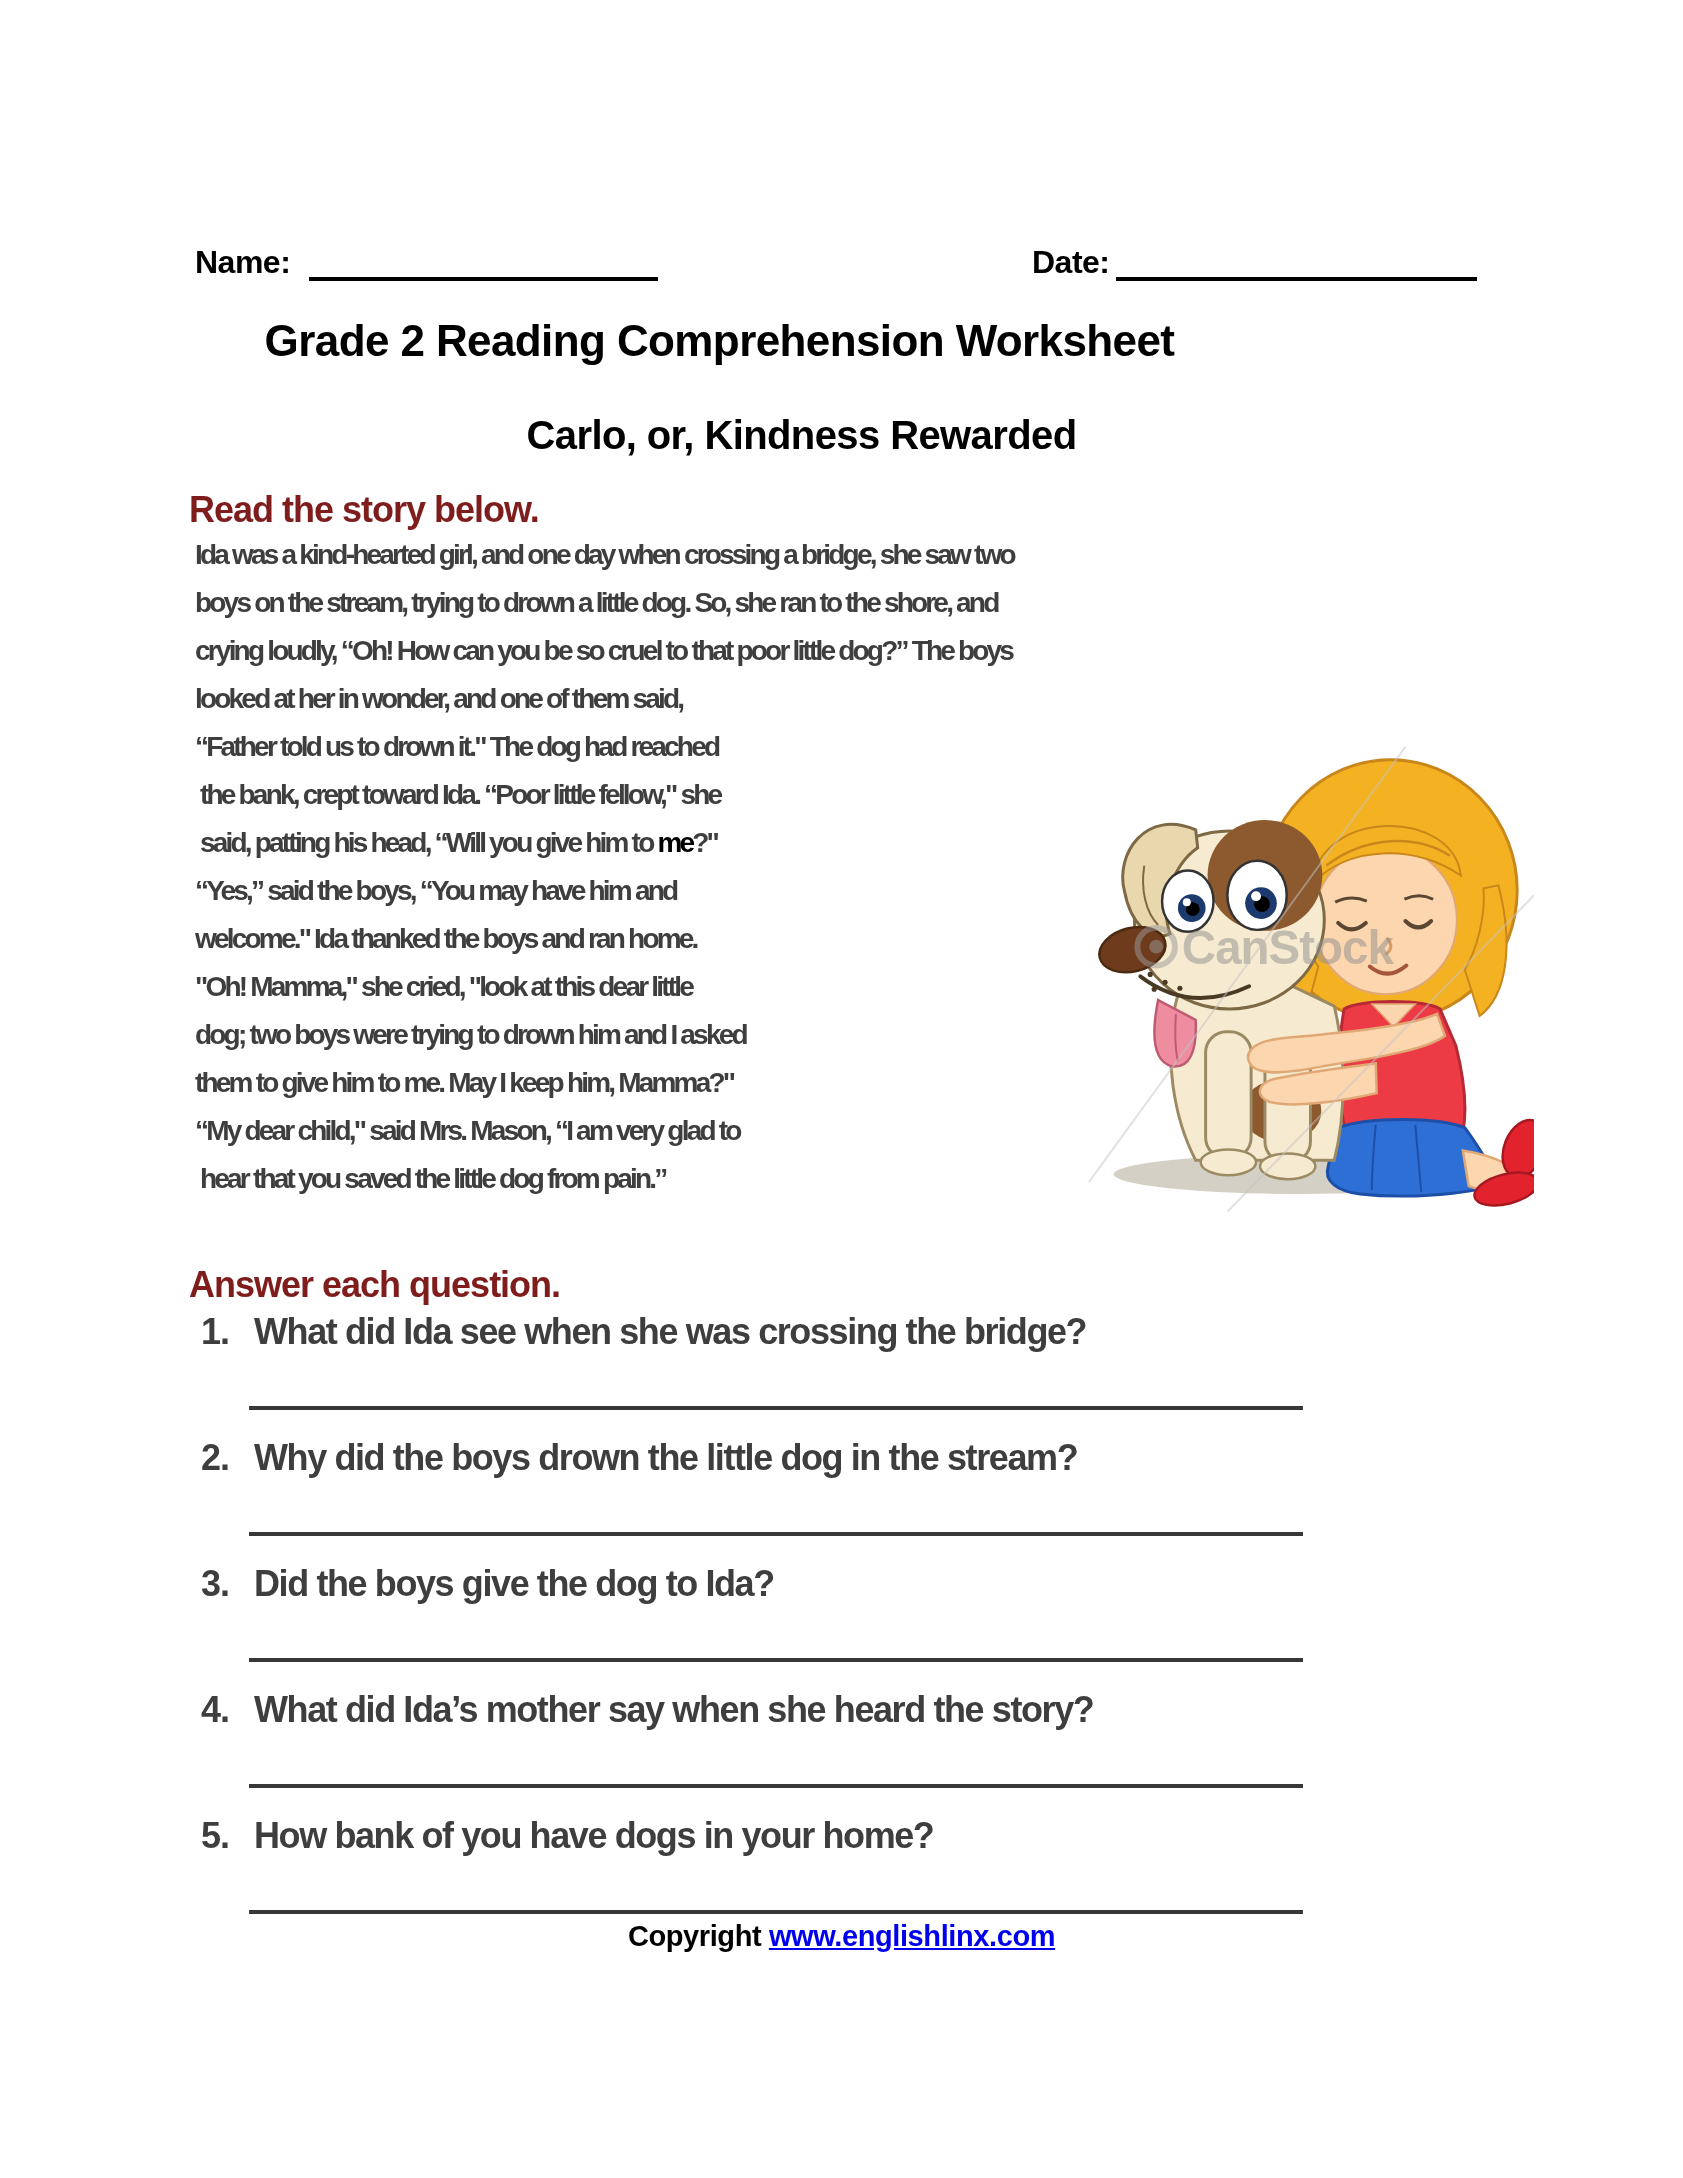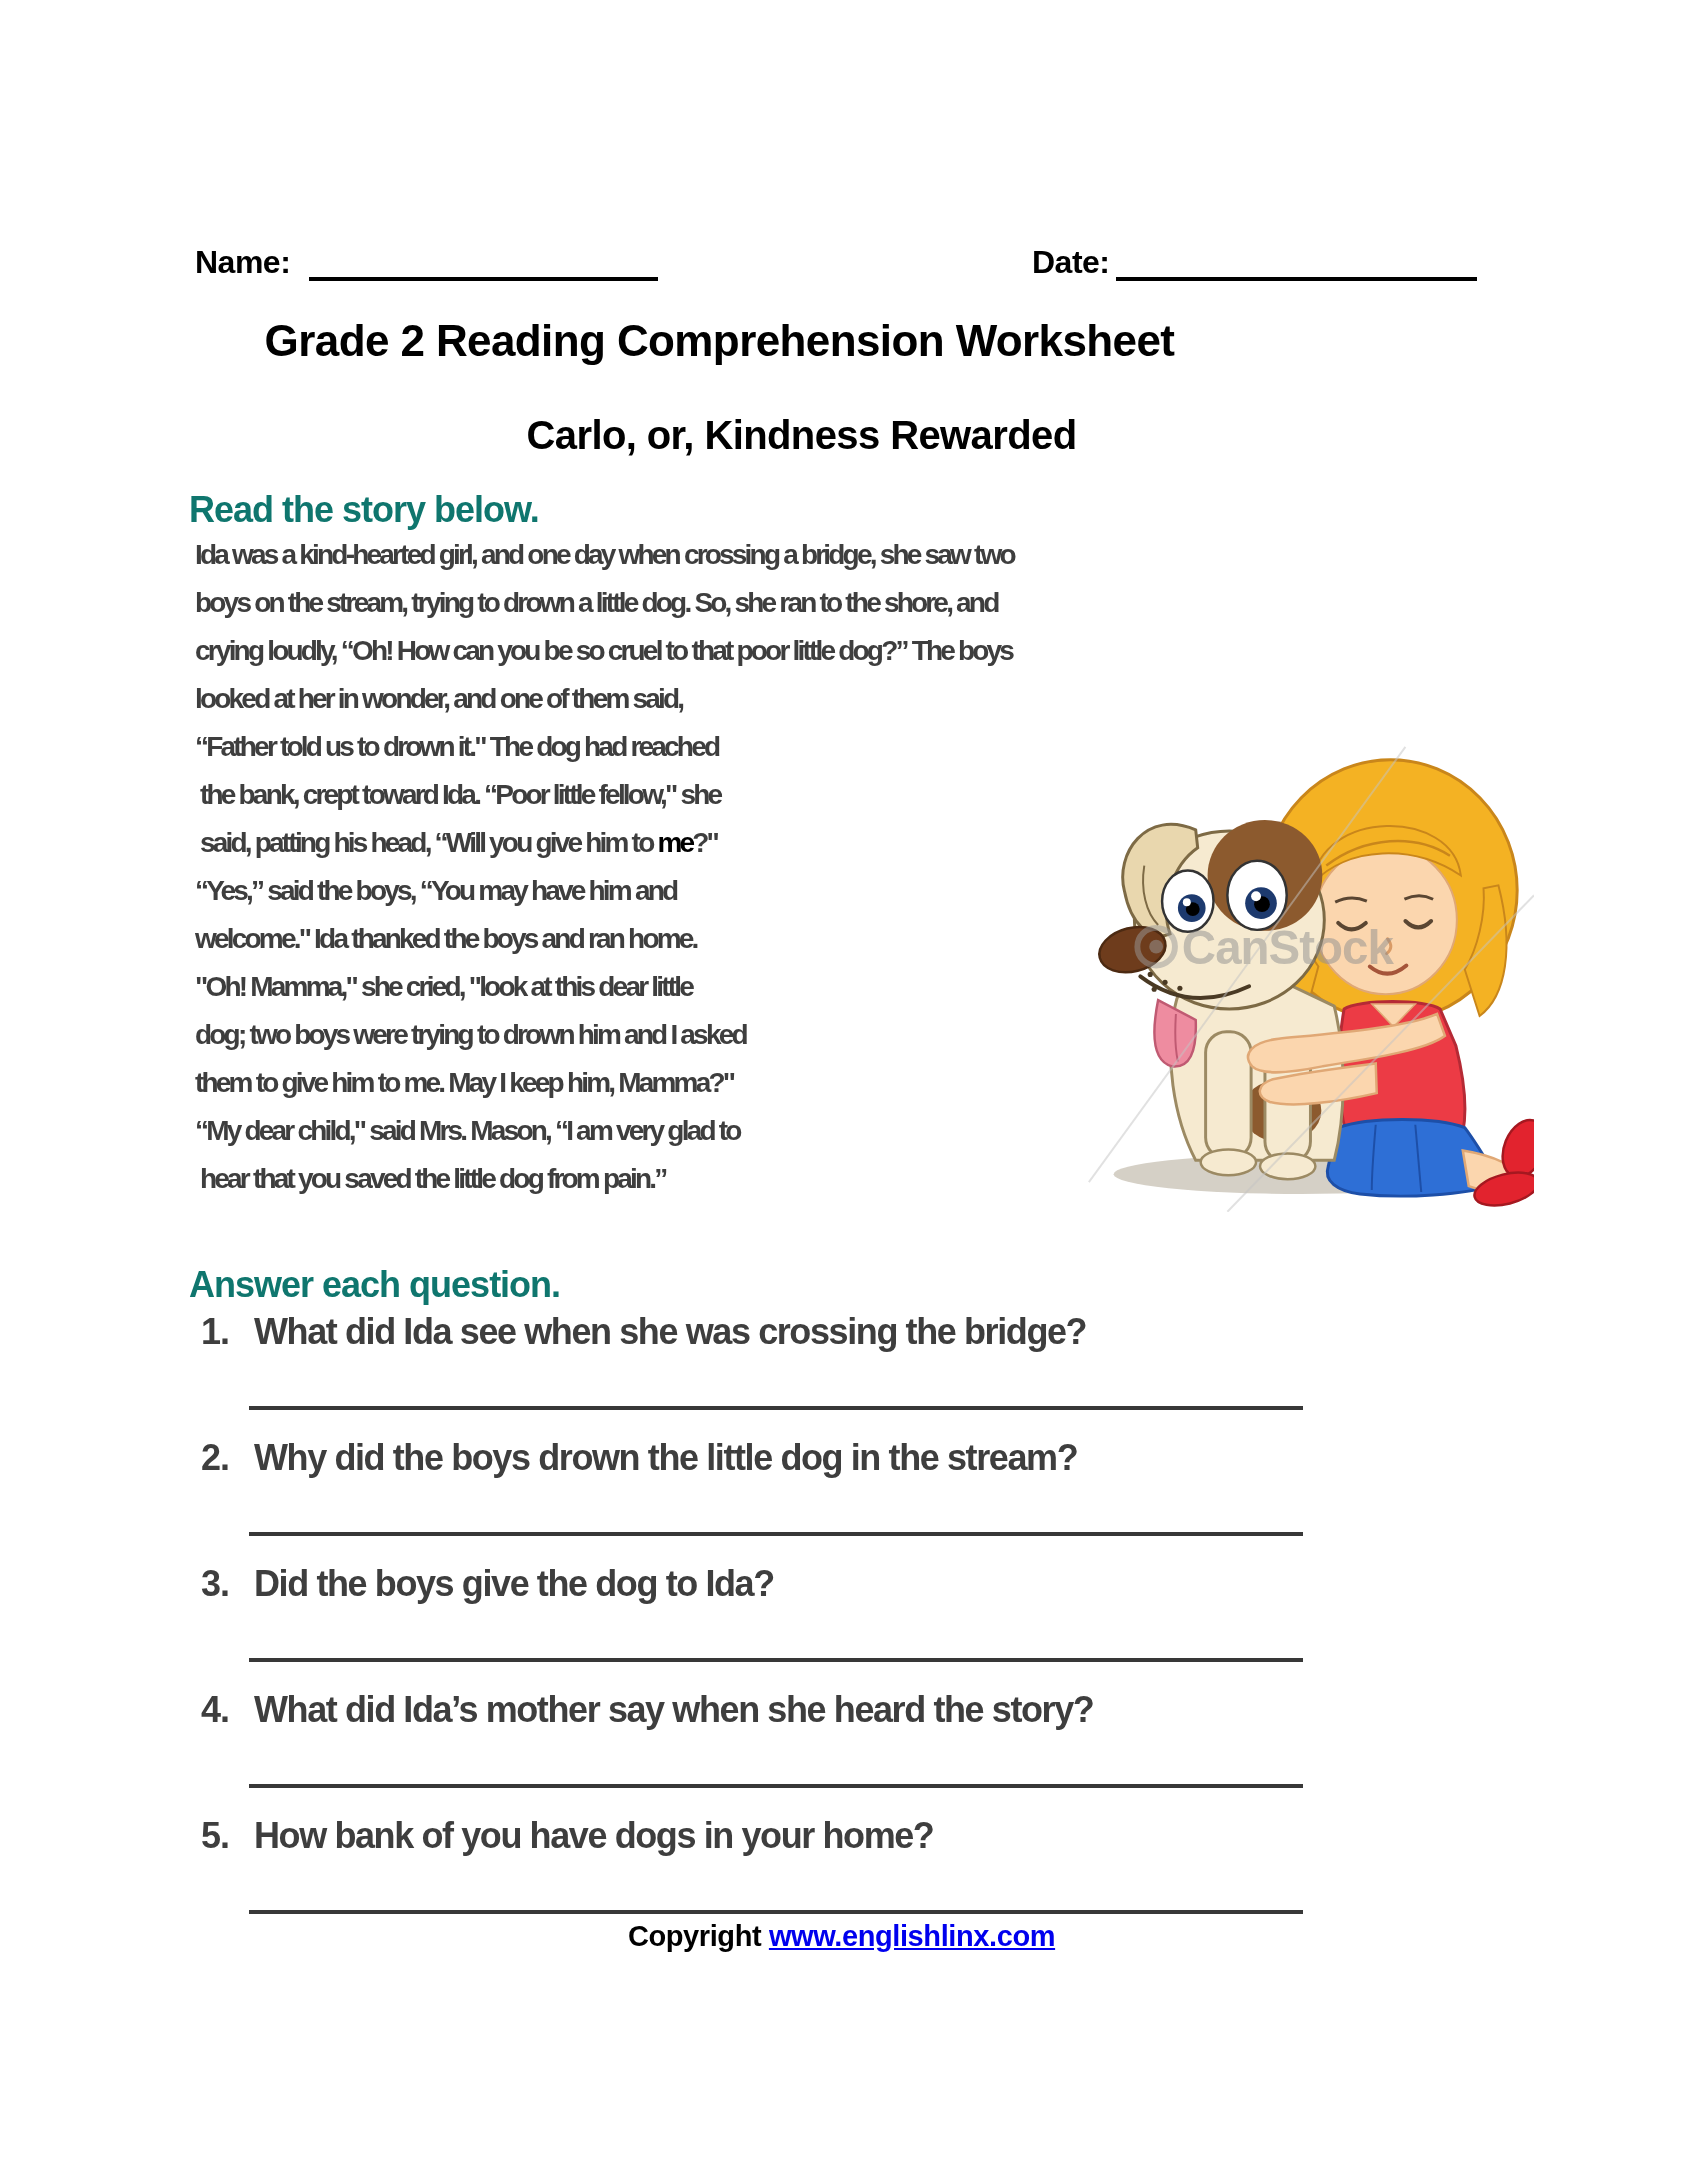--- a/index.html
+++ b/index.html
@@ -18,7 +18,7 @@
   .blank-line{height:0;border-bottom:4px solid #000;}
   .title{left:0;top:280px;width:1439px;text-align:center;font-size:44px;letter-spacing:-0.6px;}
   .subtitle{left:0;top:377px;width:1603px;text-align:center;font-size:40px;letter-spacing:-0.6px;}
-  .teal-head{font-size:36px;letter-spacing:-1px;color:#0f766e;}
+  .teal-head{font-size:36px;letter-spacing:-1px;color:#7f1d1d;}
   .story{left:195px;top:495px;width:950px;font-size:28px;line-height:48px;letter-spacing:-2.8px;color:#3E3E3E;}
   .story-line{white-space:pre;height:48px;}
   .word-em{color:#000;font-weight:700;}

